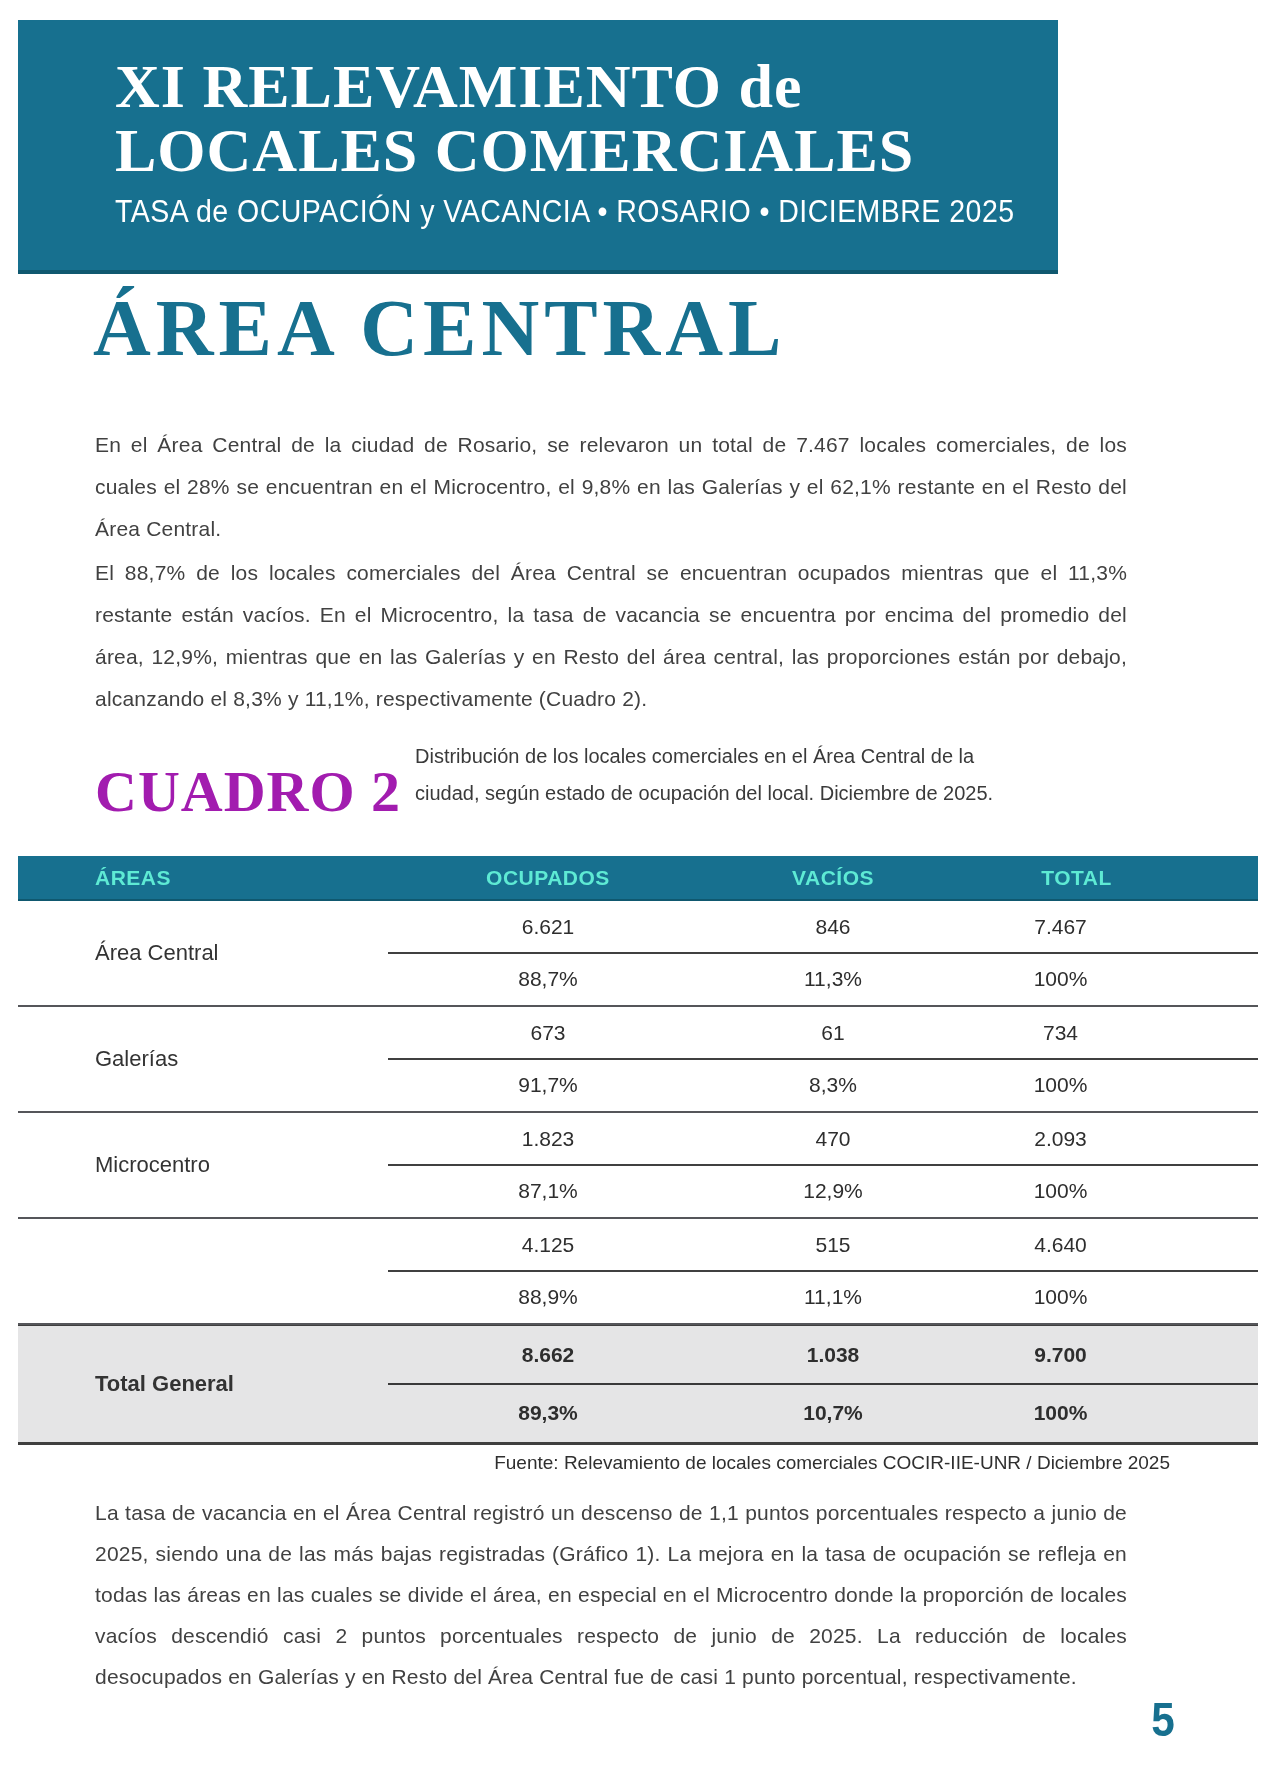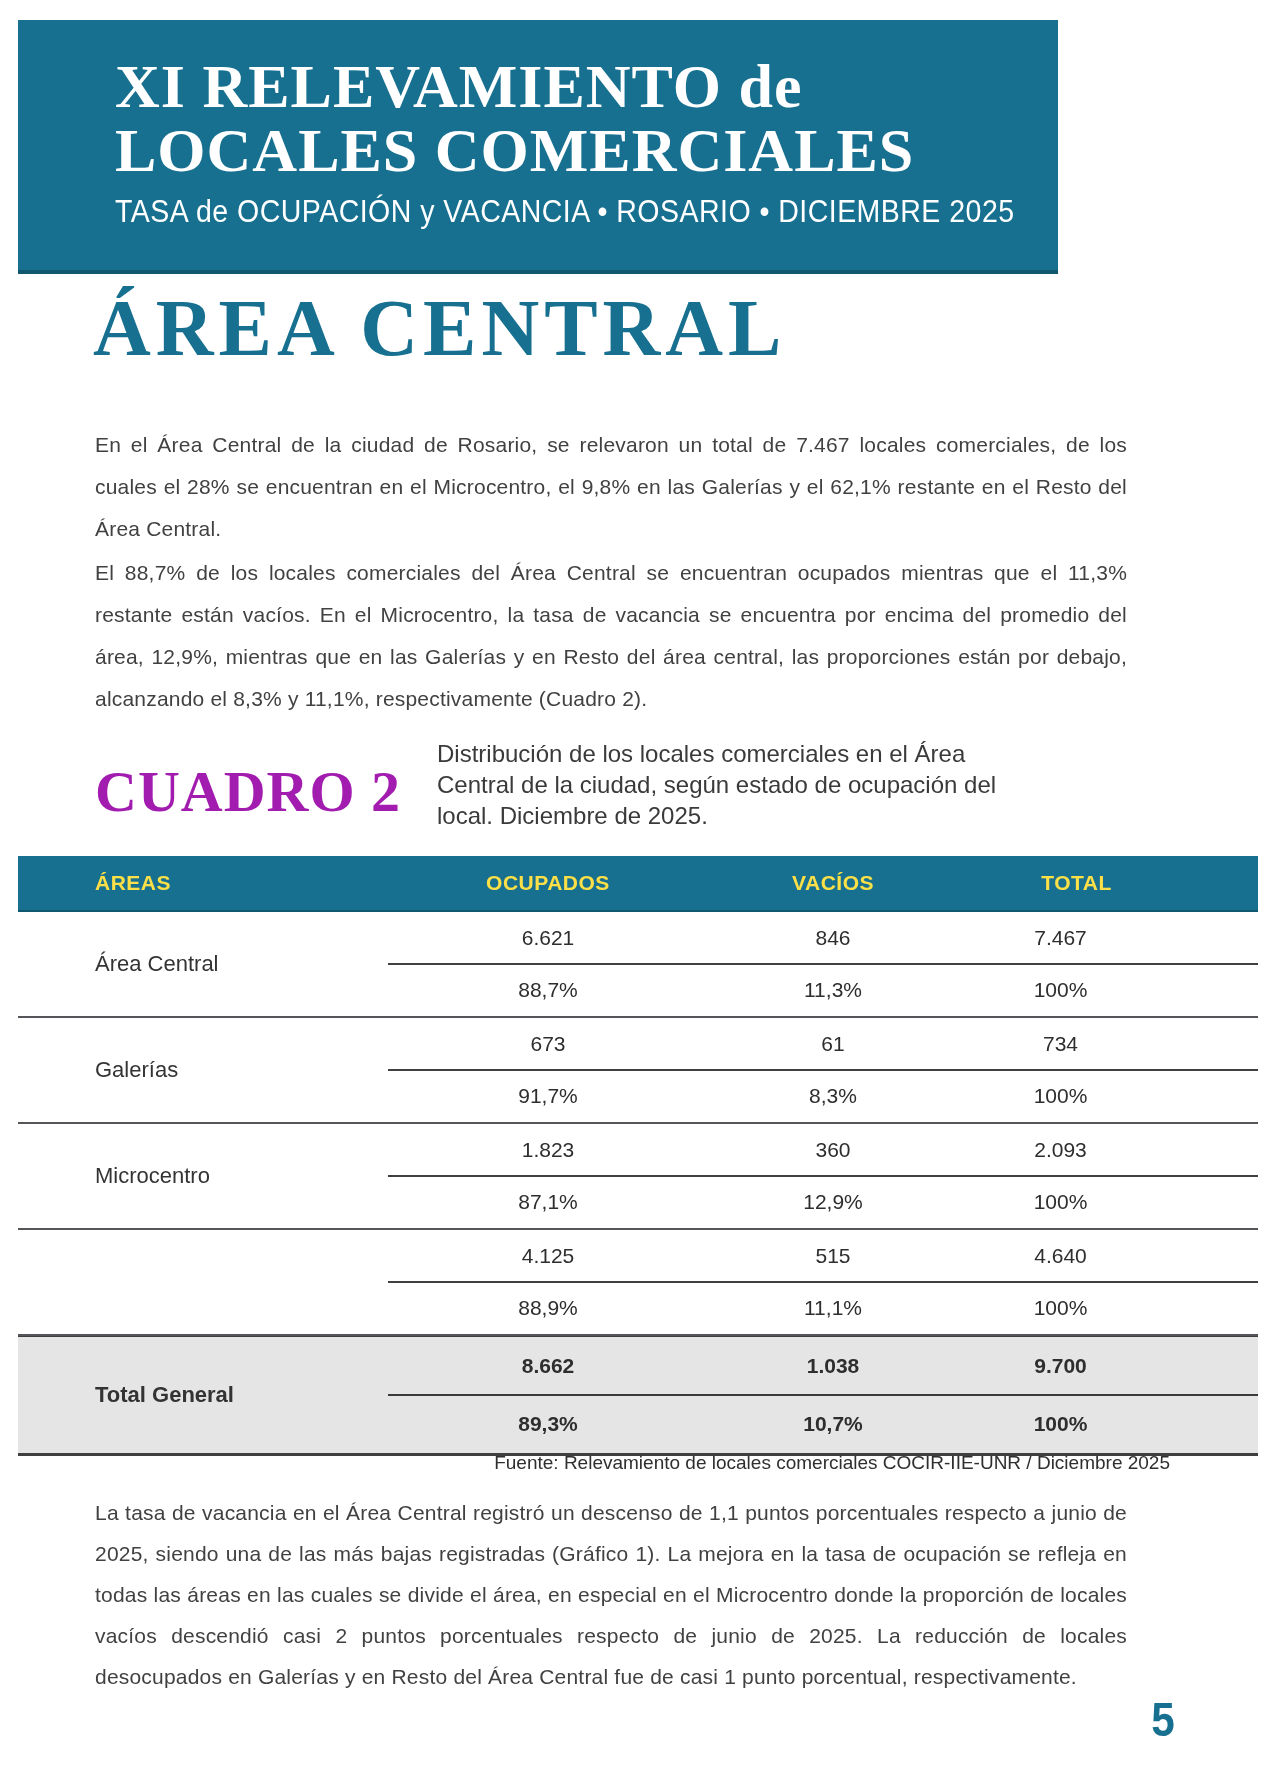--- a/index.html
+++ b/index.html
@@ -52,8 +52,8 @@
     font-weight:700;color:#a21caf;font-size:58px;letter-spacing:1px;
   }
   .cuadro-caption{
-    position:absolute;left:437px;top:-4px;width:588px;
-    font-size:24px;line-height:31px;color:#3a3a3a;
+    position:absolute;left:415px;top:-4px;width:588px;
+    font-size:20px;line-height:37px;color:#3a3a3a;
   }
   
   .ctable{position:absolute;left:18px;top:856px;width:1240px;}

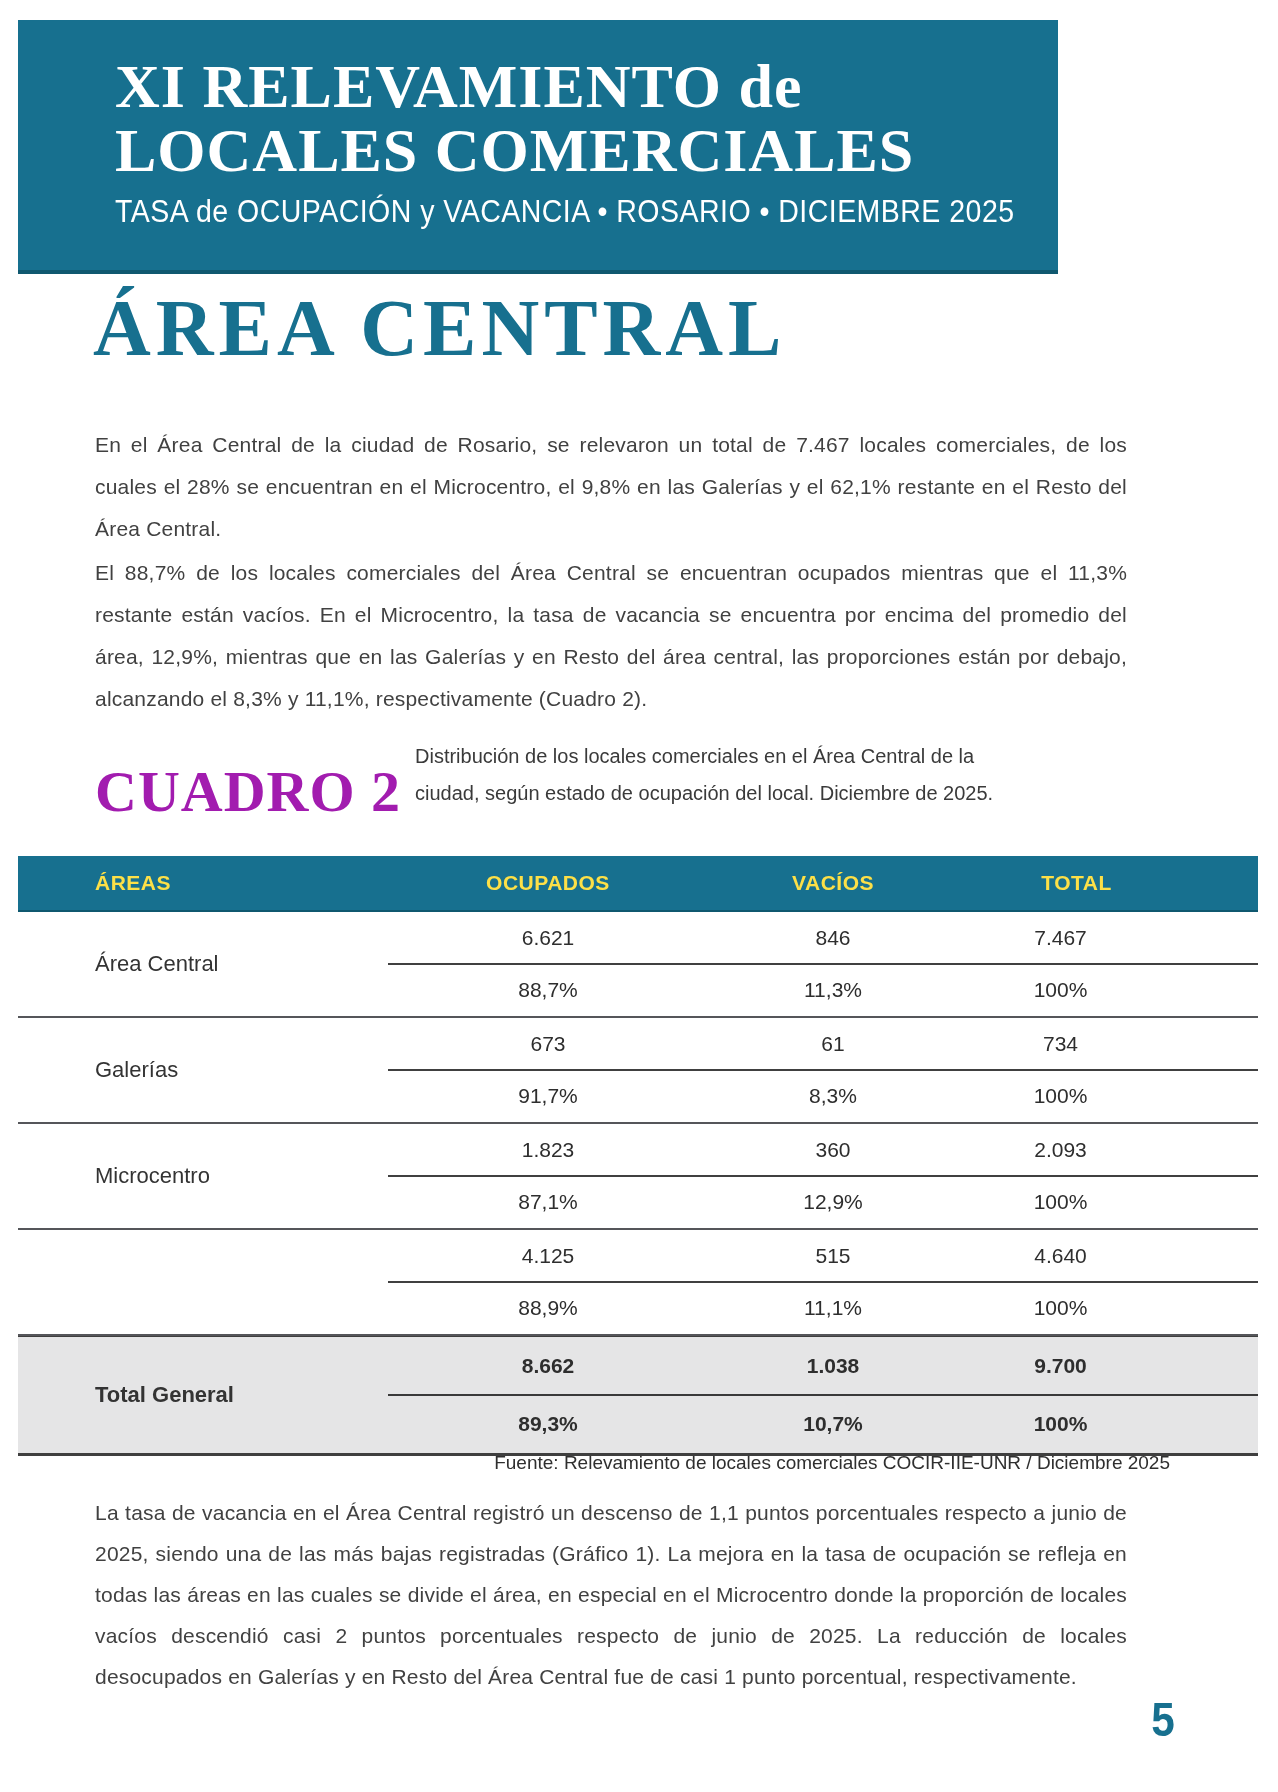--- a/index.html
+++ b/index.html
@@ -59,8 +59,8 @@
   .ctable{position:absolute;left:18px;top:856px;width:1240px;}
   .thead{
     display:grid;grid-template-columns:370px 320px 250px 300px;
-    height:56px;align-items:center;
-    background:#17708f;color:#fde047;font-weight:700;font-size:21px;
+    height:45px;align-items:center;
+    background:#17708f;color:#5eead4;font-weight:700;font-size:21px;
     border-bottom:2px solid #0f586f;box-sizing:border-box;
     letter-spacing:0.5px;
   }

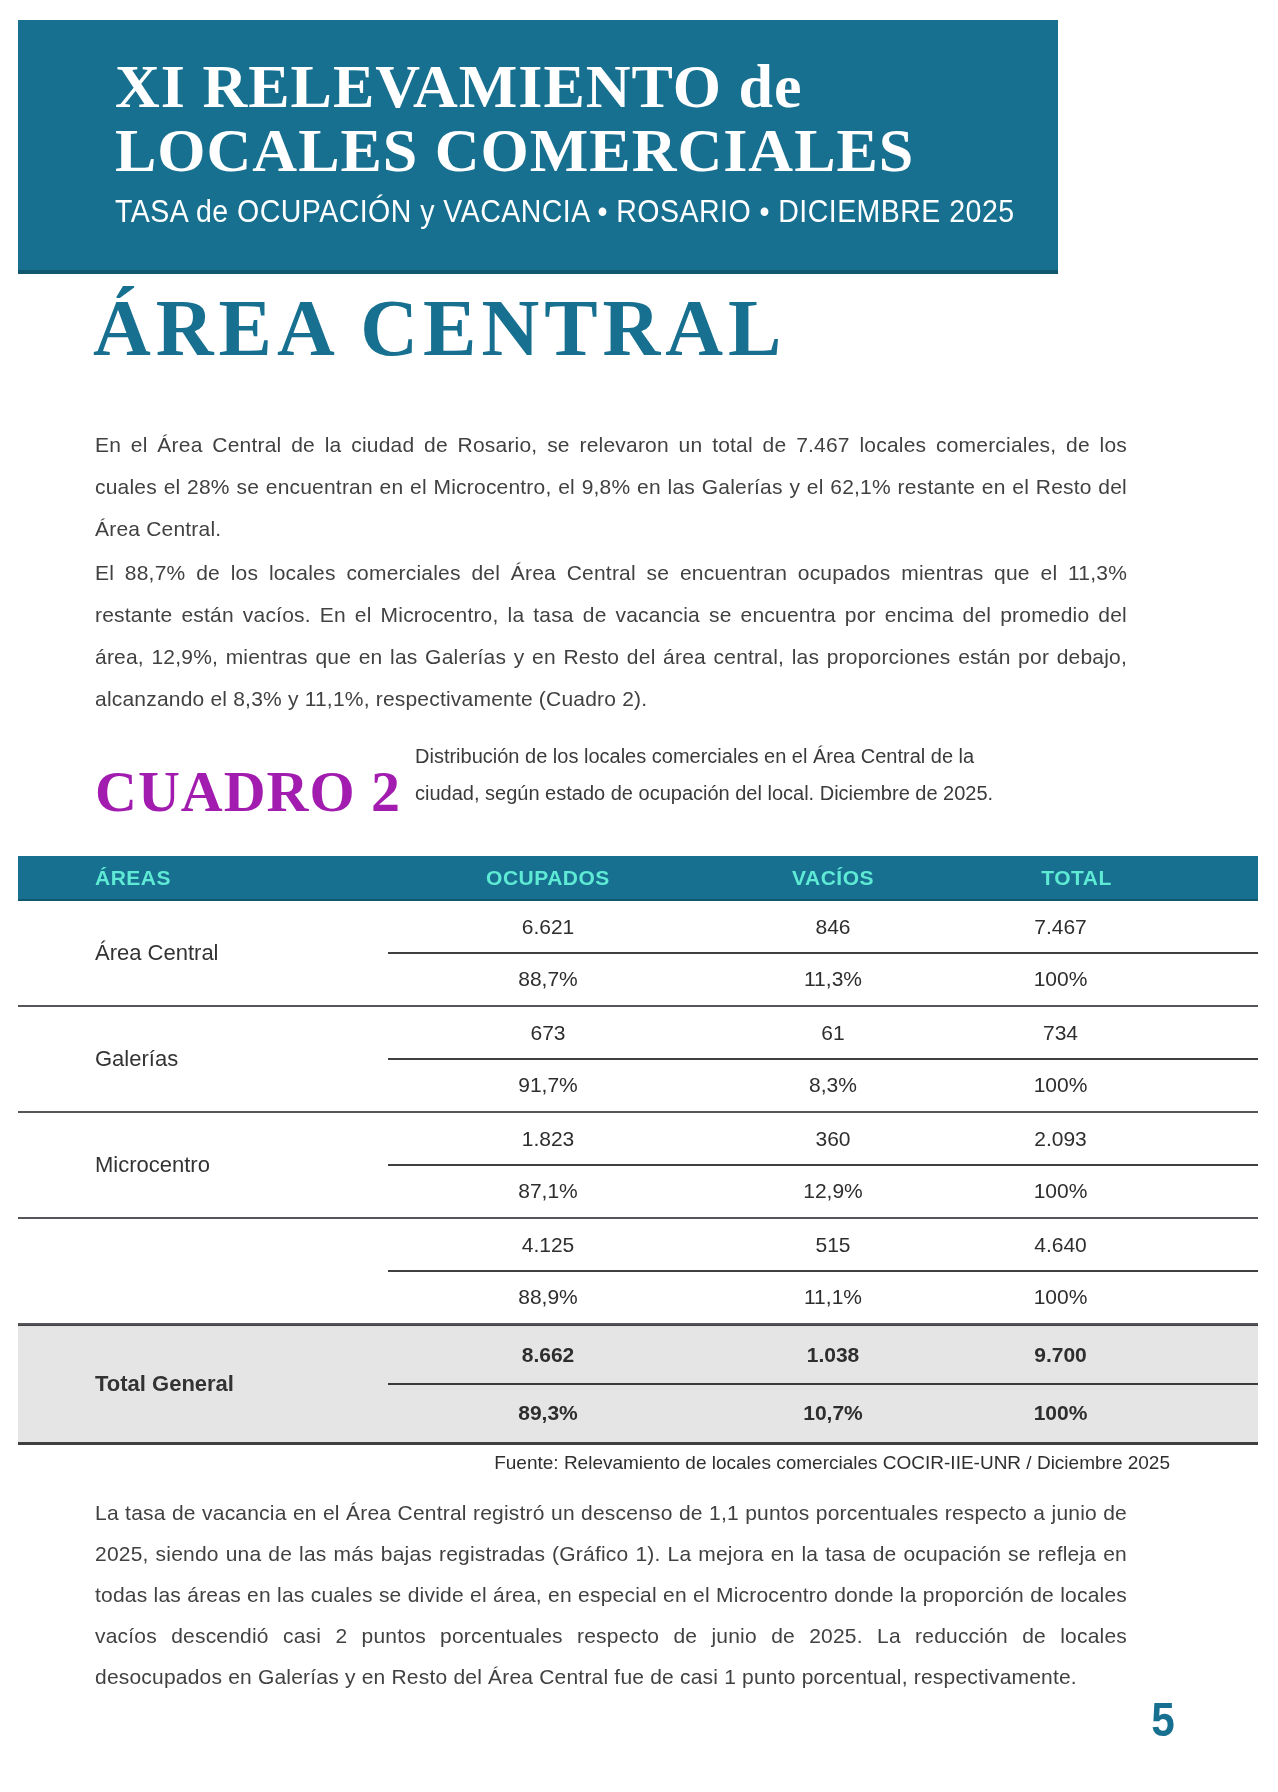--- a/index.html
+++ b/index.html
@@ -170,7 +170,7 @@
   <div class="trow">
     <div class="tarea">Microcentro</div>
     <div class="tcell c2 r1">1.823</div>
-    <div class="tcell c3 r1">360</div>
+    <div class="tcell c3 r1">470</div>
     <div class="tcell c4 r1">2.093</div>
     <div class="tcell c2 r2">87,1%</div>
     <div class="tcell c3 r2">12,9%</div>

